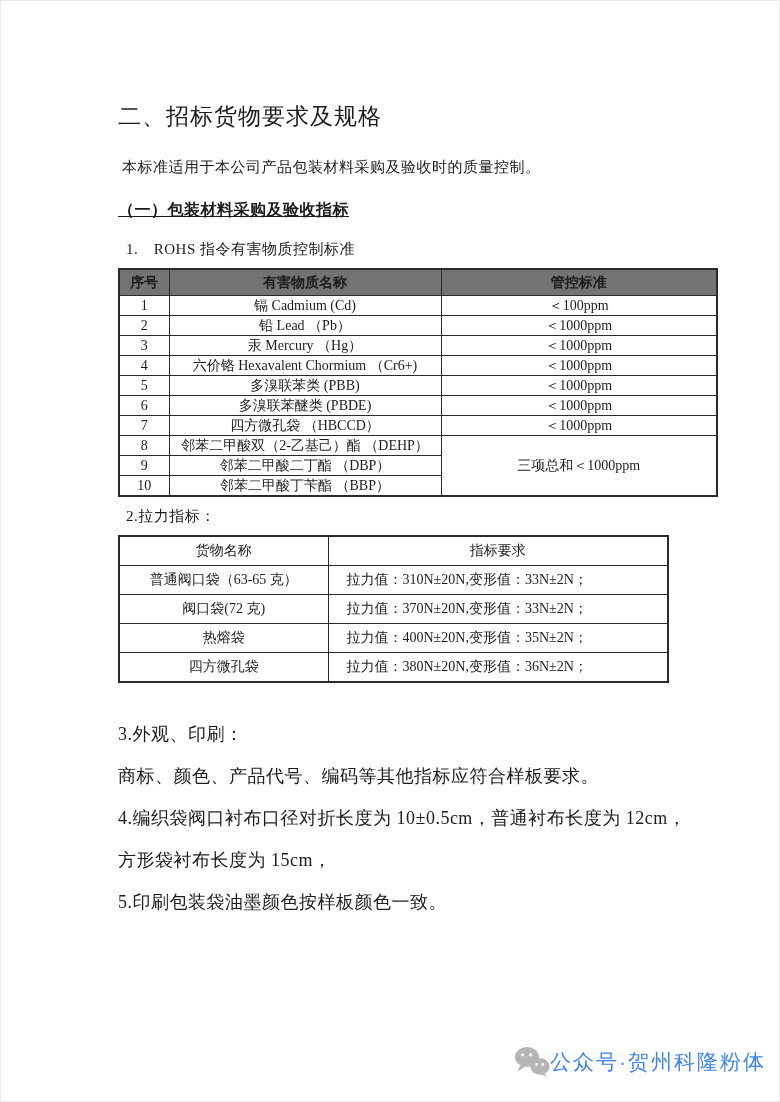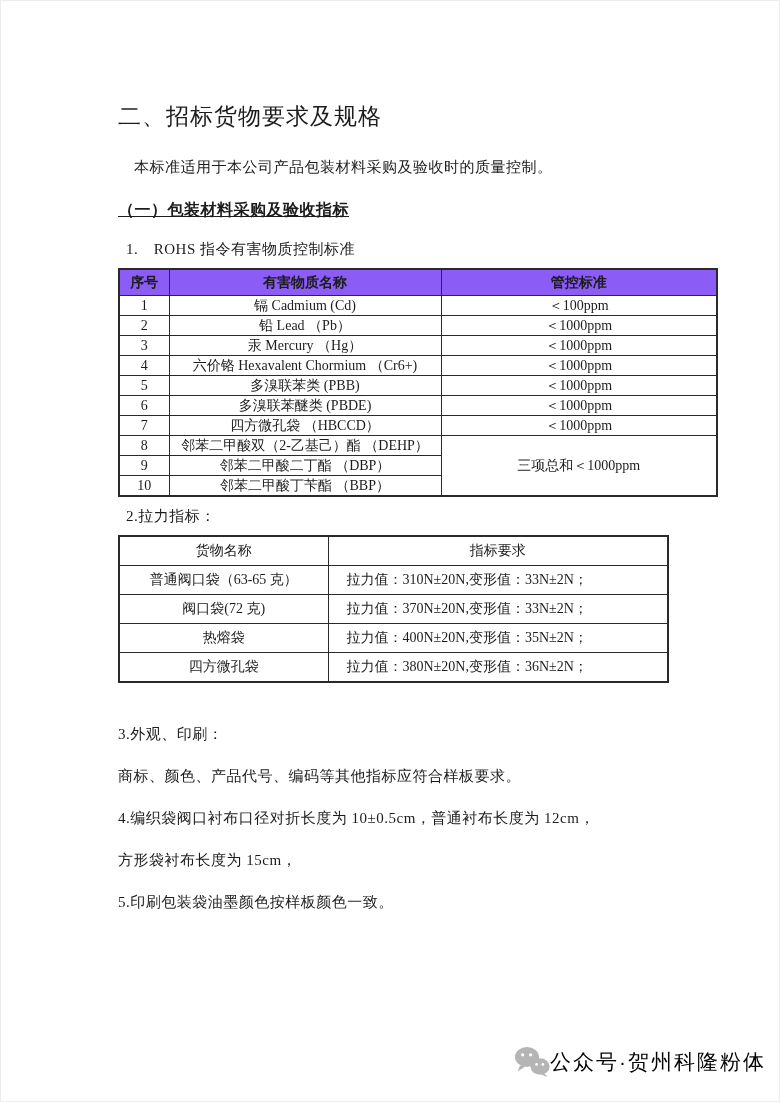--- a/index.html
+++ b/index.html
@@ -11,7 +11,7 @@
   .page-frame{position:absolute;inset:0;border:1px solid #ececec;}
   .content{position:absolute;left:118px;top:90px;width:598px;}
   h1.doc-title{font-size:23px;line-height:30px;margin:12px 0 25px 0;font-weight:normal;letter-spacing:1px;}
-  p.intro{font-size:15px;line-height:21px;margin:0 0 20px 16px;letter-spacing:.5px;}
+  p.intro{font-size:15px;line-height:21px;margin:0 0 20px 4px;letter-spacing:.5px;}
   h2.section-heading{font-size:16px;line-height:24px;margin:0 0 17px 0;font-weight:bold;letter-spacing:.5px;text-decoration:underline;}
   p.item-line{font-size:15px;line-height:21px;margin:8px;letter-spacing:.5px;}
   .mb9{margin-bottom:9px;}

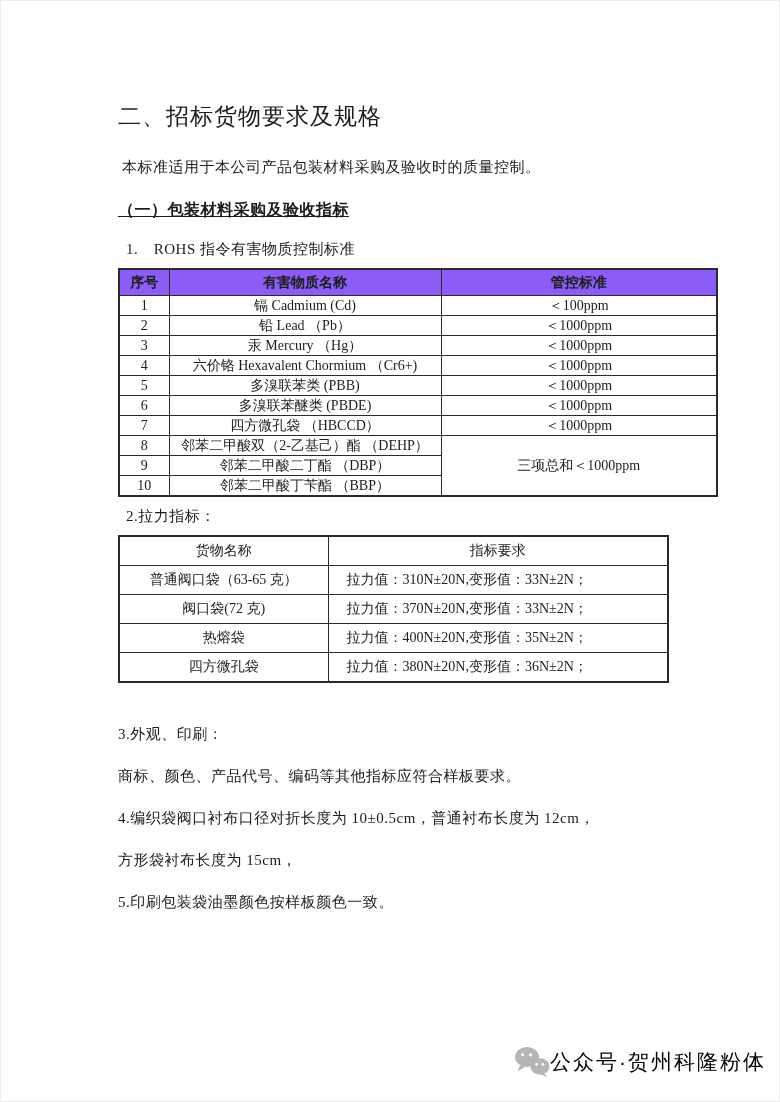--- a/index.html
+++ b/index.html
@@ -22,7 +22,7 @@
     border:1px solid #2a2a2a;font-size:14px;line-height:15px;
     text-align:center;padding:2px 3px;overflow:hidden;white-space:nowrap;
   }
-  table.rohs th{background:#8b5cf6;font-weight:bold;padding:5px 3px;font-size:14px;}
+  table.rohs th{background:#737373;font-weight:bold;padding:5px 3px;font-size:14px;}
   table.rohs col.c-no{width:50px;}
   table.rohs col.c-name{width:272px;}
   table.rohs col.c-std{width:276px;}

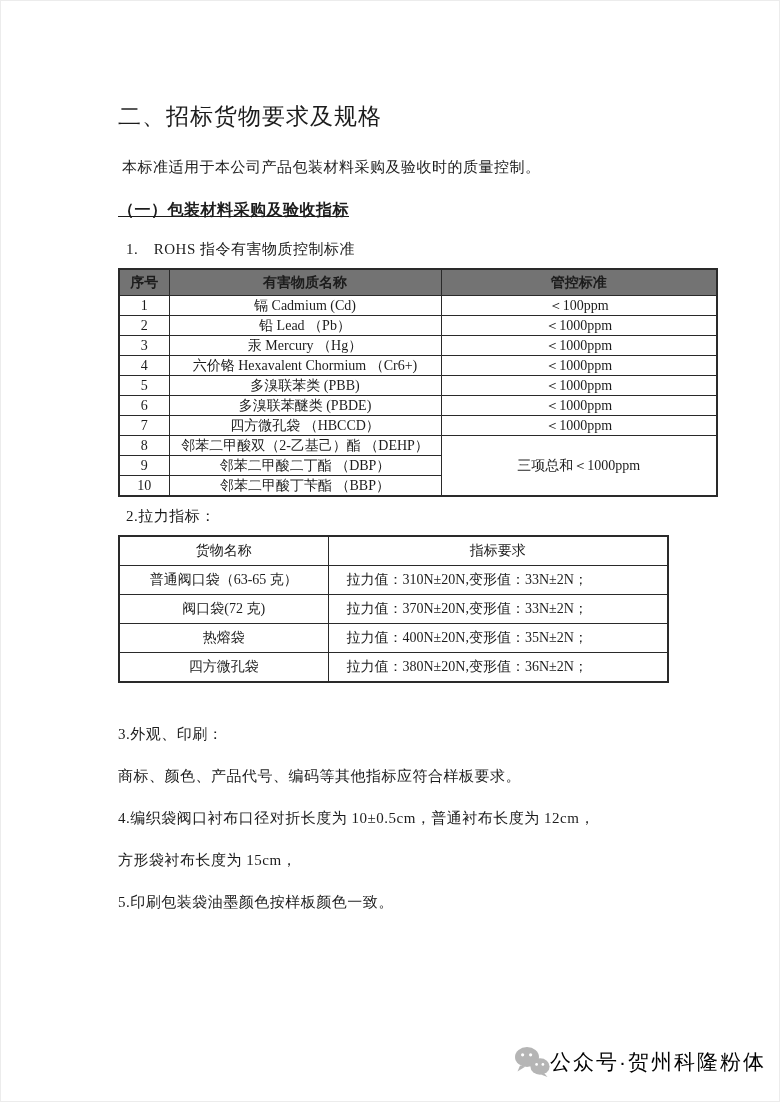--- a/index.html
+++ b/index.html
@@ -37,7 +37,7 @@
   table.tension col.c-goods{width:209px;}
   table.tension col.c-req{width:340px;}
   .para-block{margin-top:41px;}
-  .para-block p{font-size:15px;line-height:21px;margin:0 0 21px 0;letter-spacing:.5px;}
+  .para-block p{font-size:18px;line-height:21px;margin:0 0 21px 0;letter-spacing:.5px;}
   .watermark{
     position:absolute;top:1046px;right:14px;display:flex;align-items:center;
     color:#000000;font-size:21px;letter-spacing:2px;

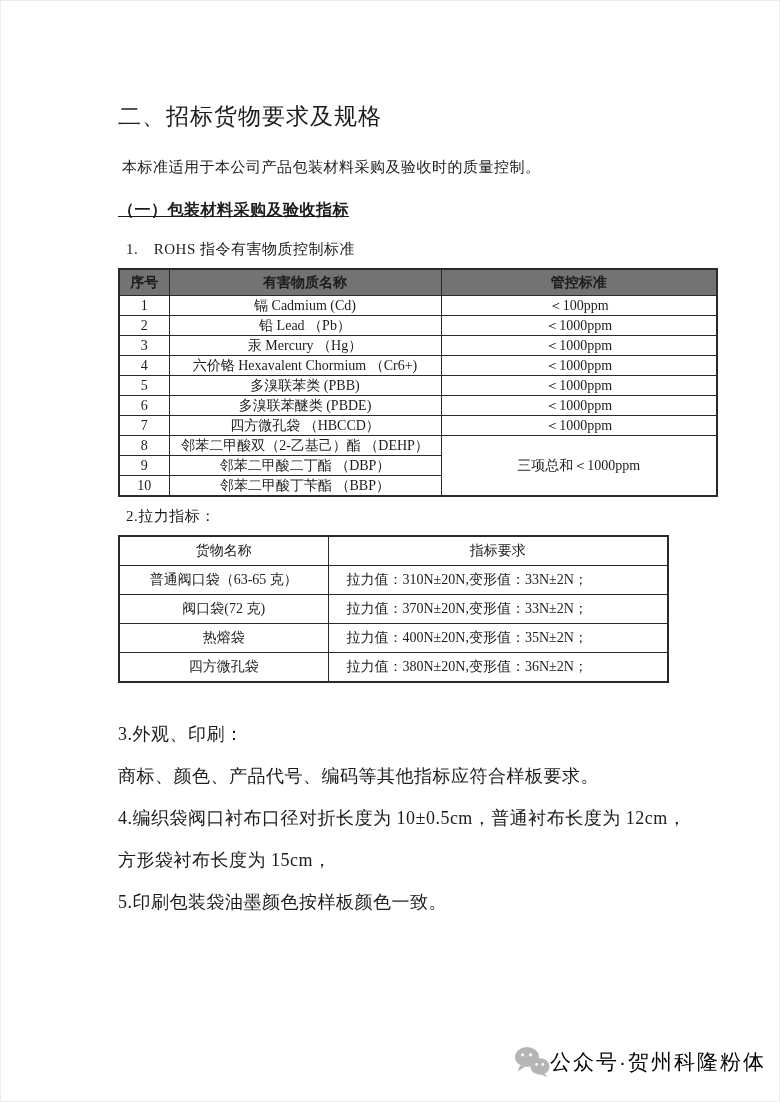--- a/index.html
+++ b/index.html
@@ -40,7 +40,7 @@
   .para-block p{font-size:18px;line-height:21px;margin:0 0 21px 0;letter-spacing:.5px;}
   .watermark{
     position:absolute;top:1046px;right:14px;display:flex;align-items:center;
-    color:#000000;font-size:21px;letter-spacing:2px;
+    color:#3b82f6;font-size:21px;letter-spacing:2px;
     font-family:"Liberation Sans","DejaVu Sans",sans-serif;
   }
   .watermark .wm-icon{display:inline-flex;}

